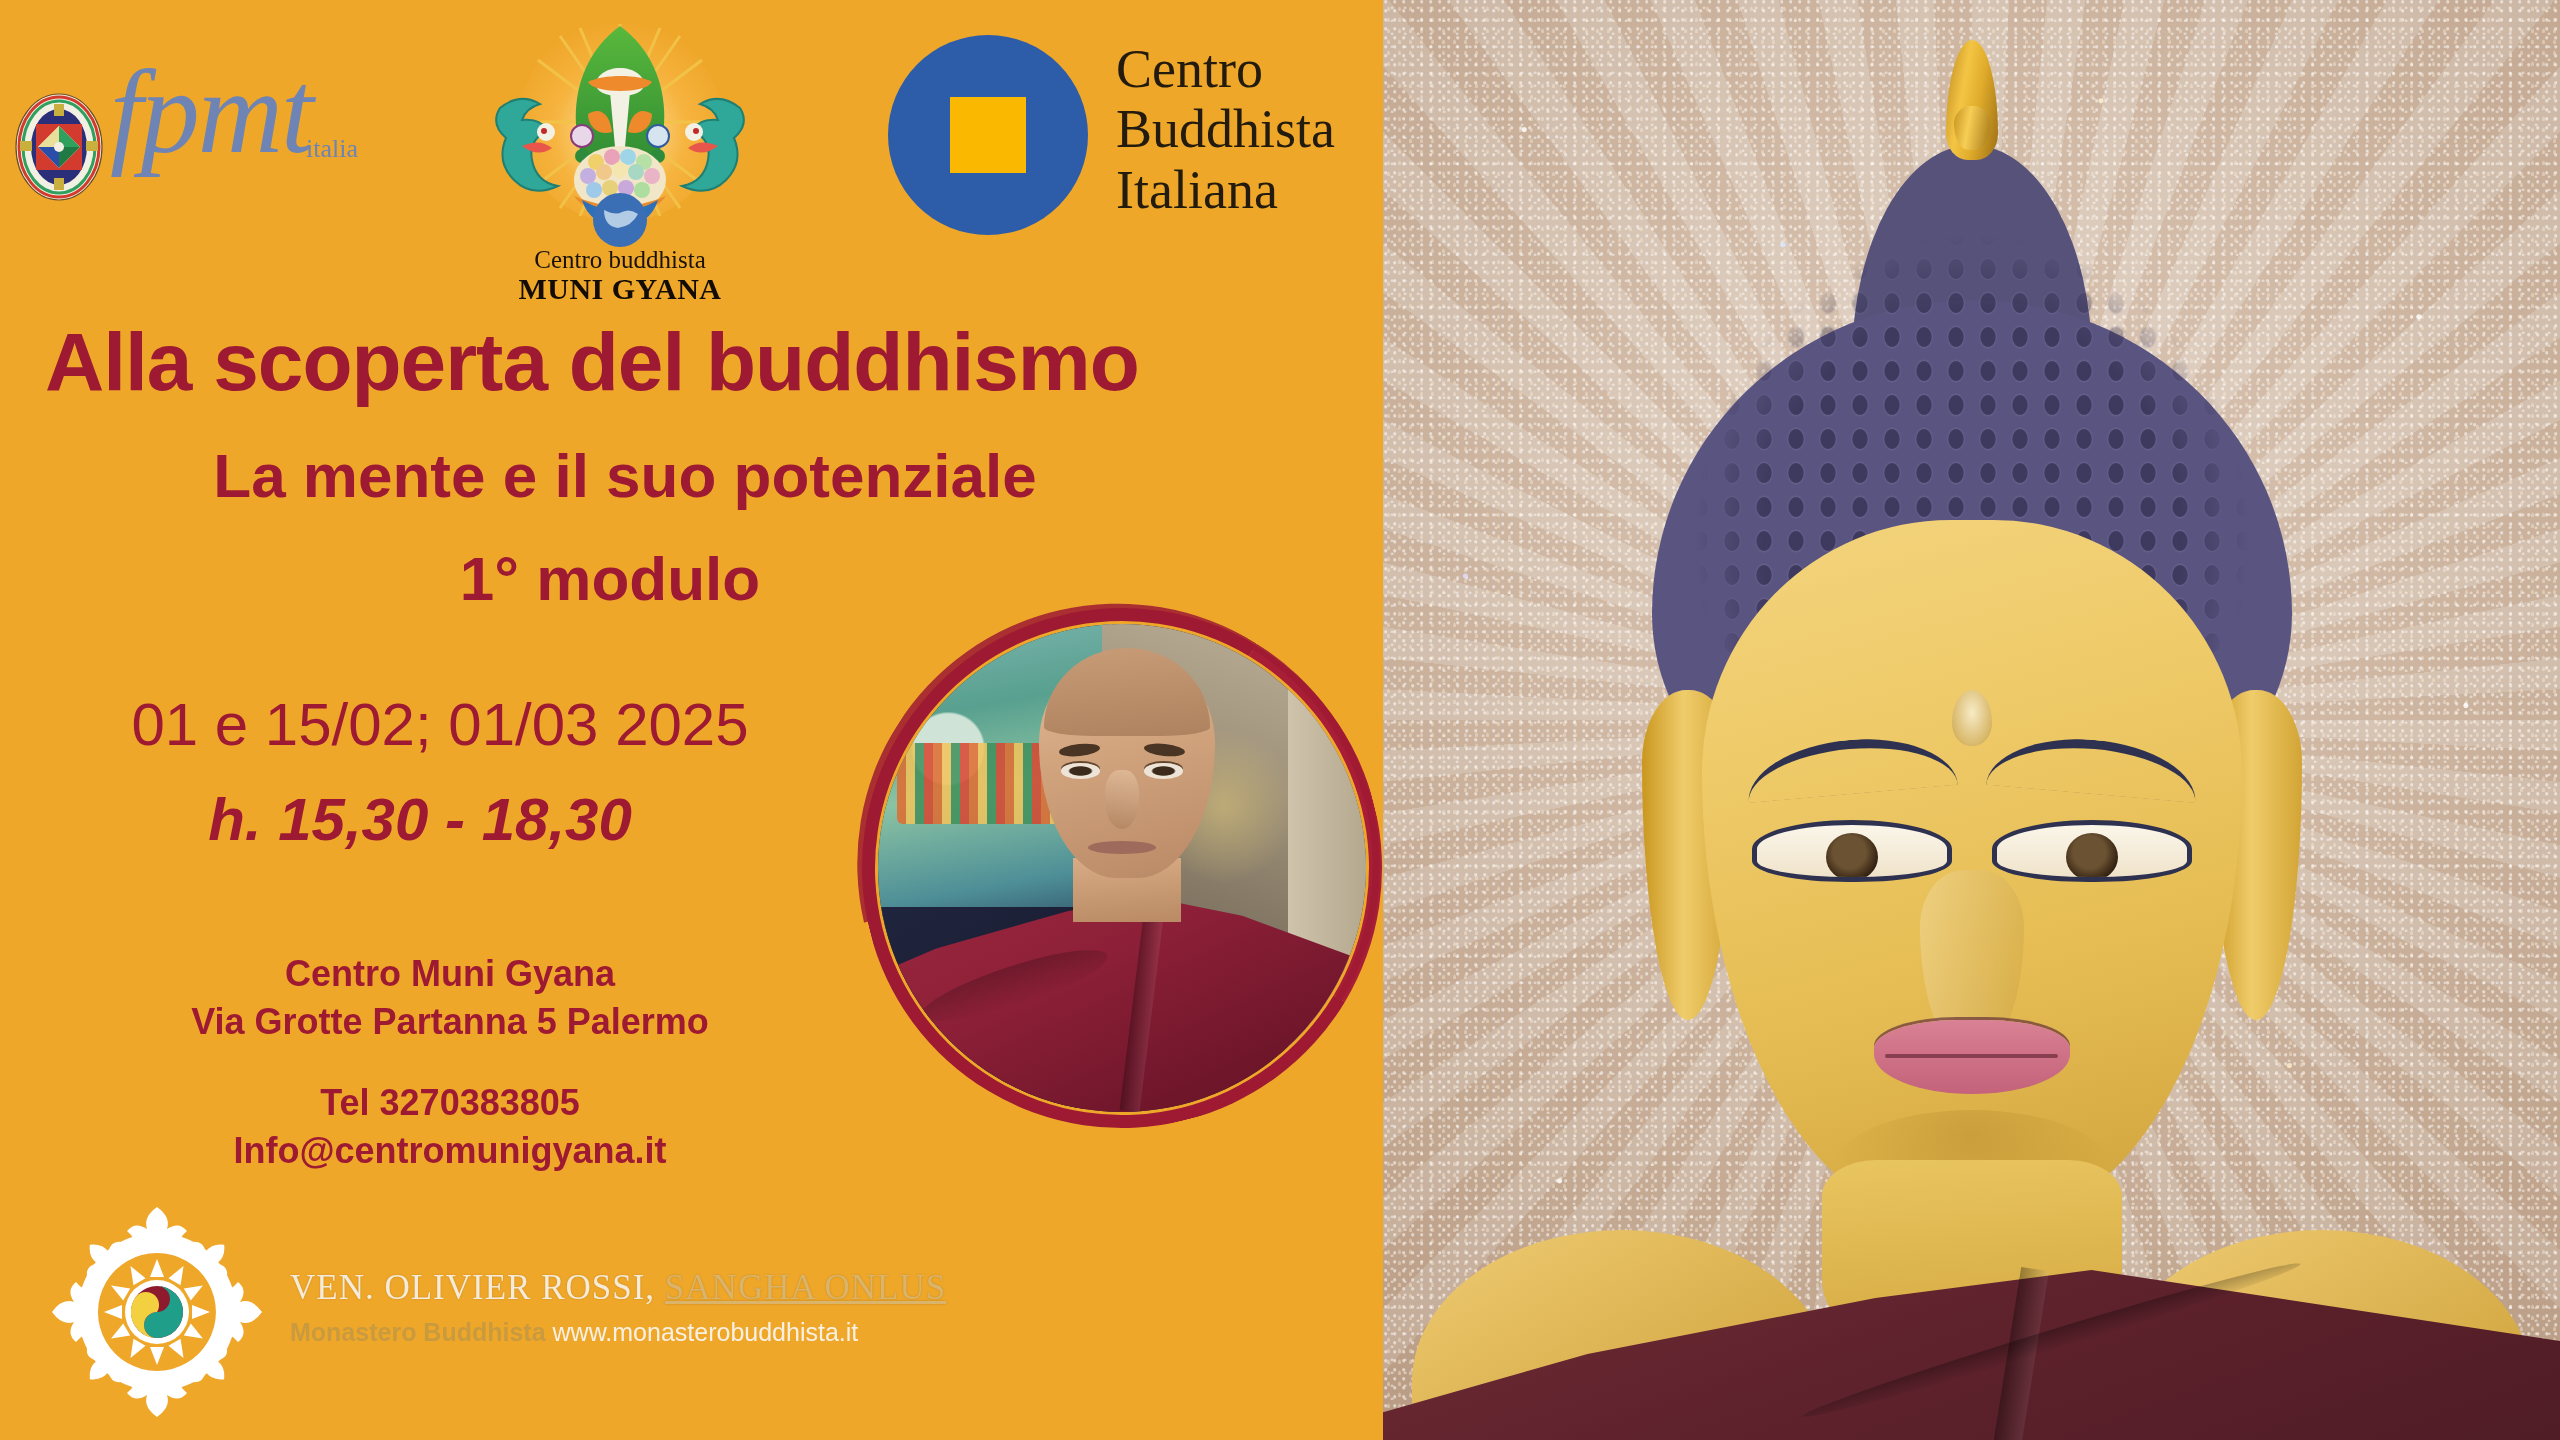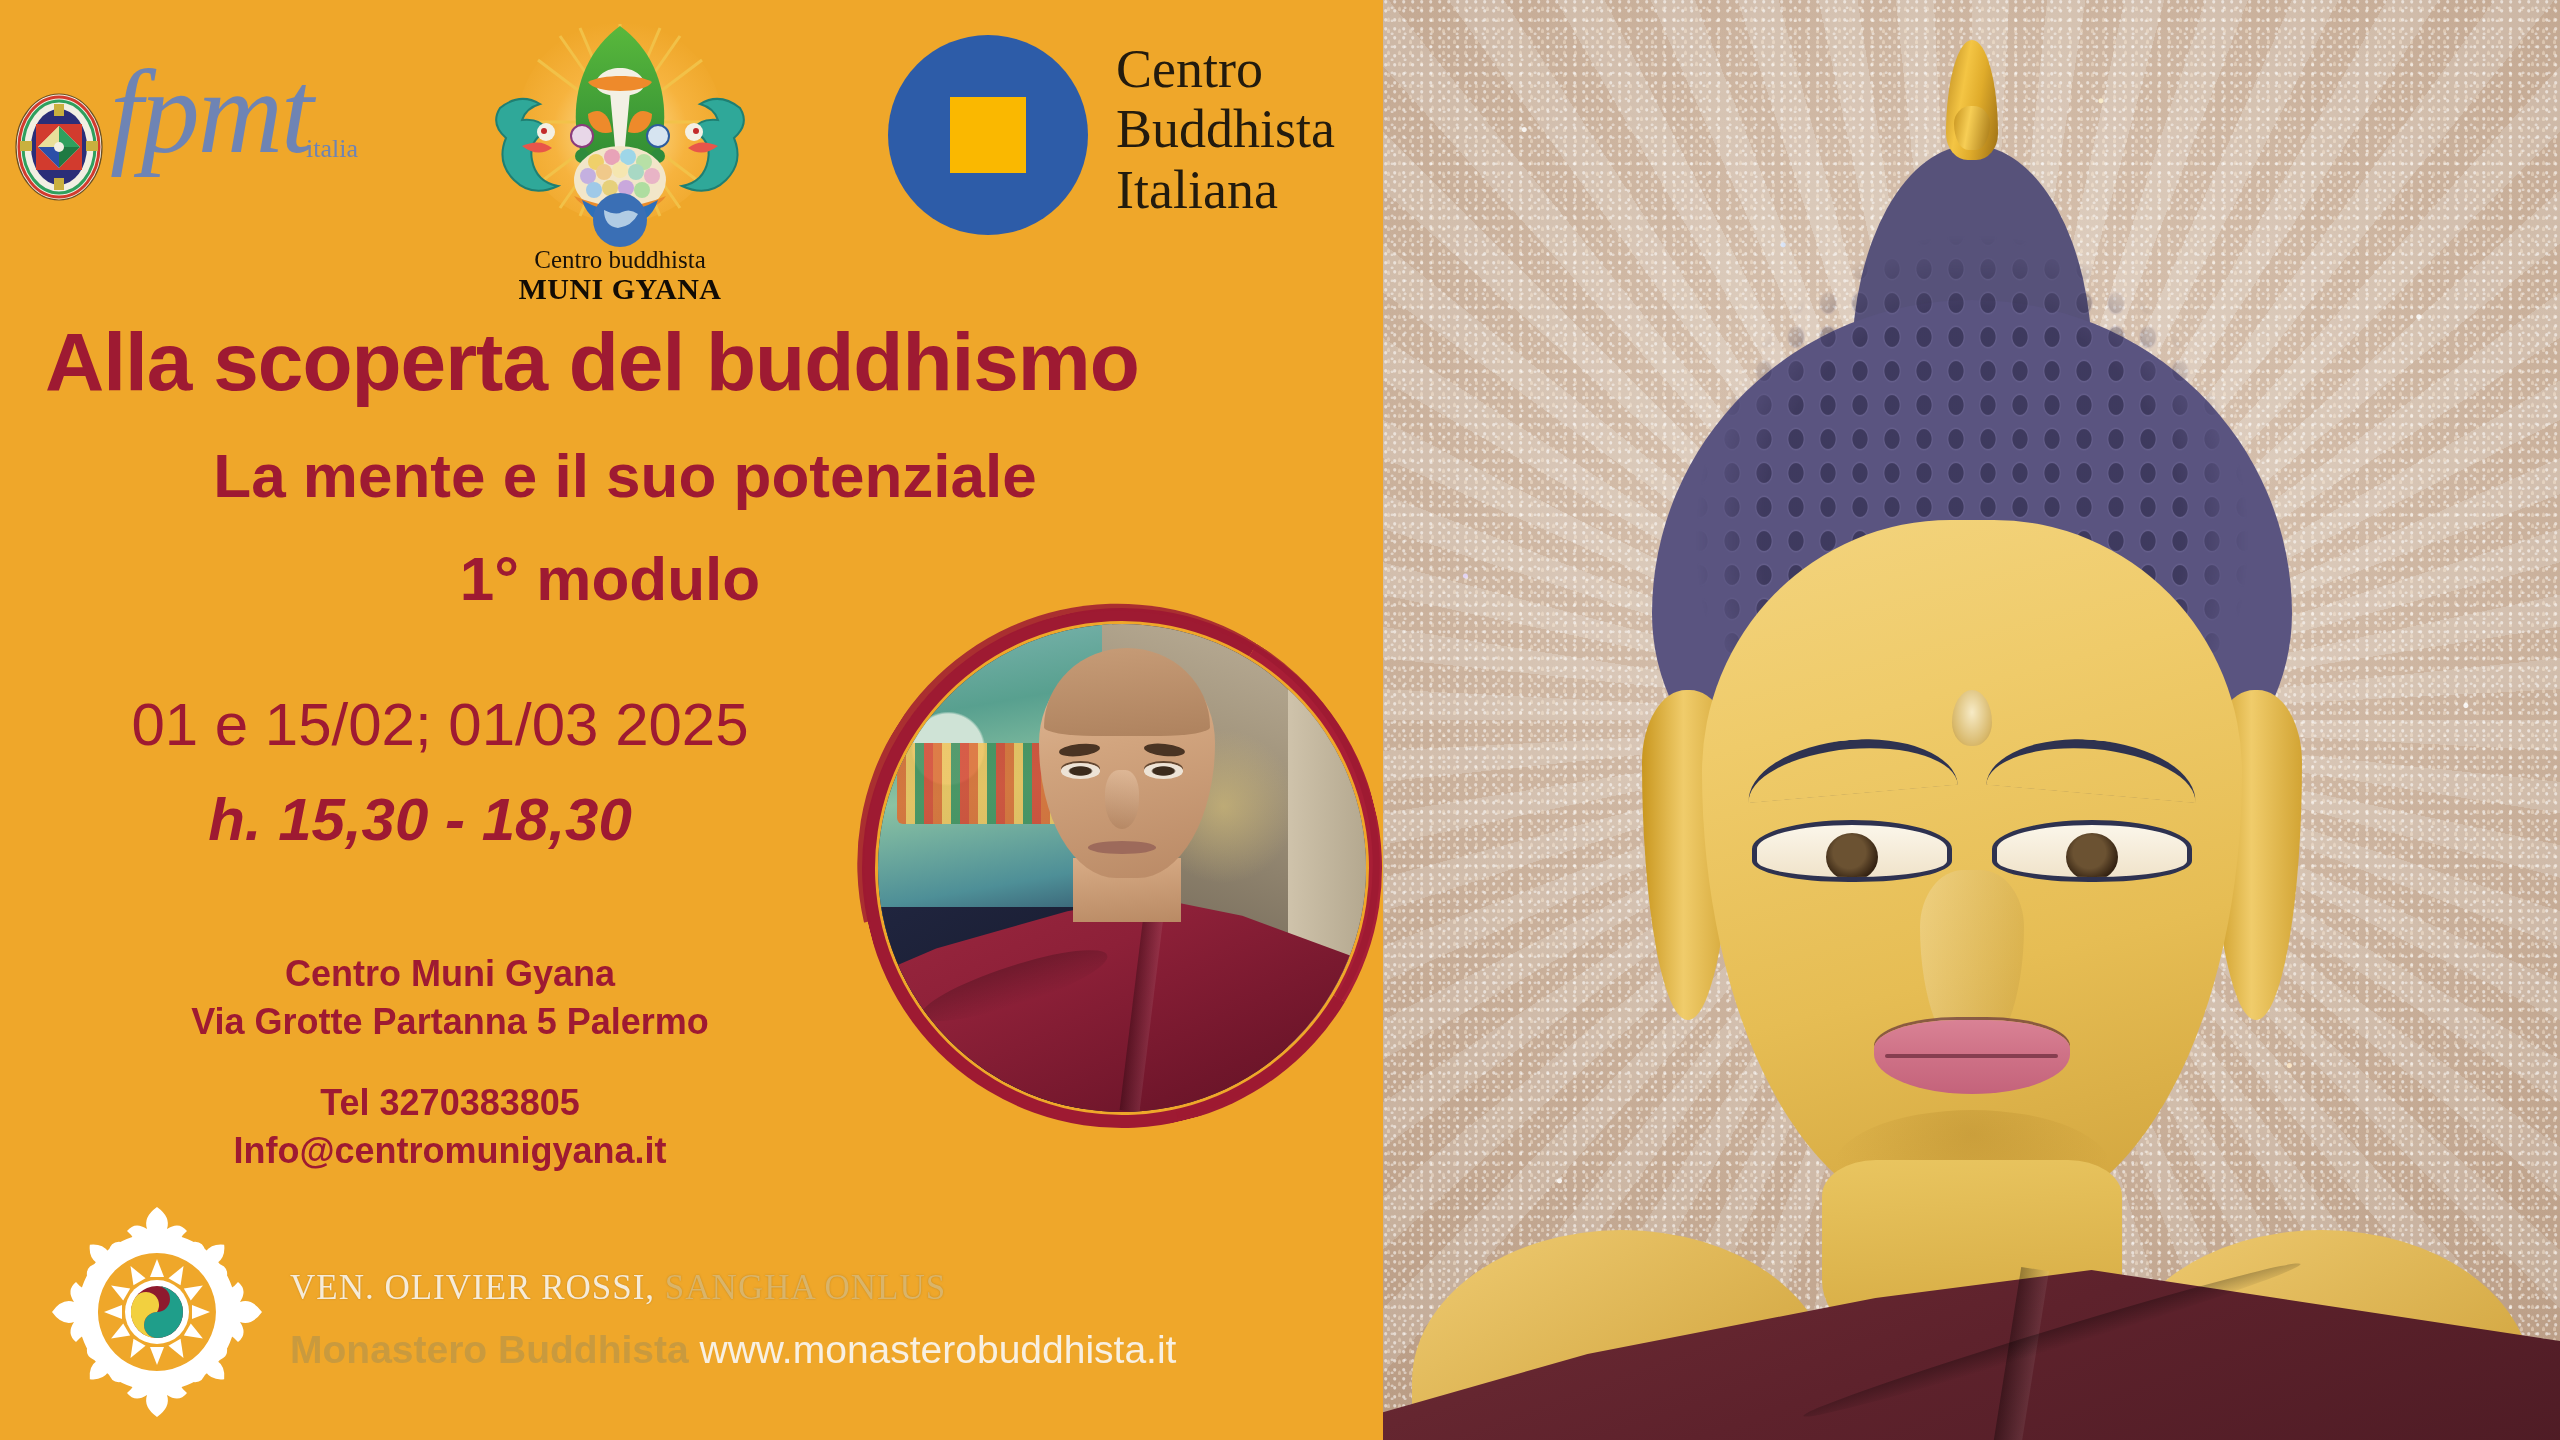--- a/index.html
+++ b/index.html
@@ -273,7 +273,7 @@
     white-space:nowrap;
     text-shadow:0 0 2px rgba(120,80,10,.35);
   }
-  .footer-line1 .dim { color:#D9B46A; }
+  .footer-line1 .dim { color:#D9B46A;text-decoration:underline; }
   .footer-line2 {
     font-size:39px; white-space:nowrap; margin-top:20px;
   }

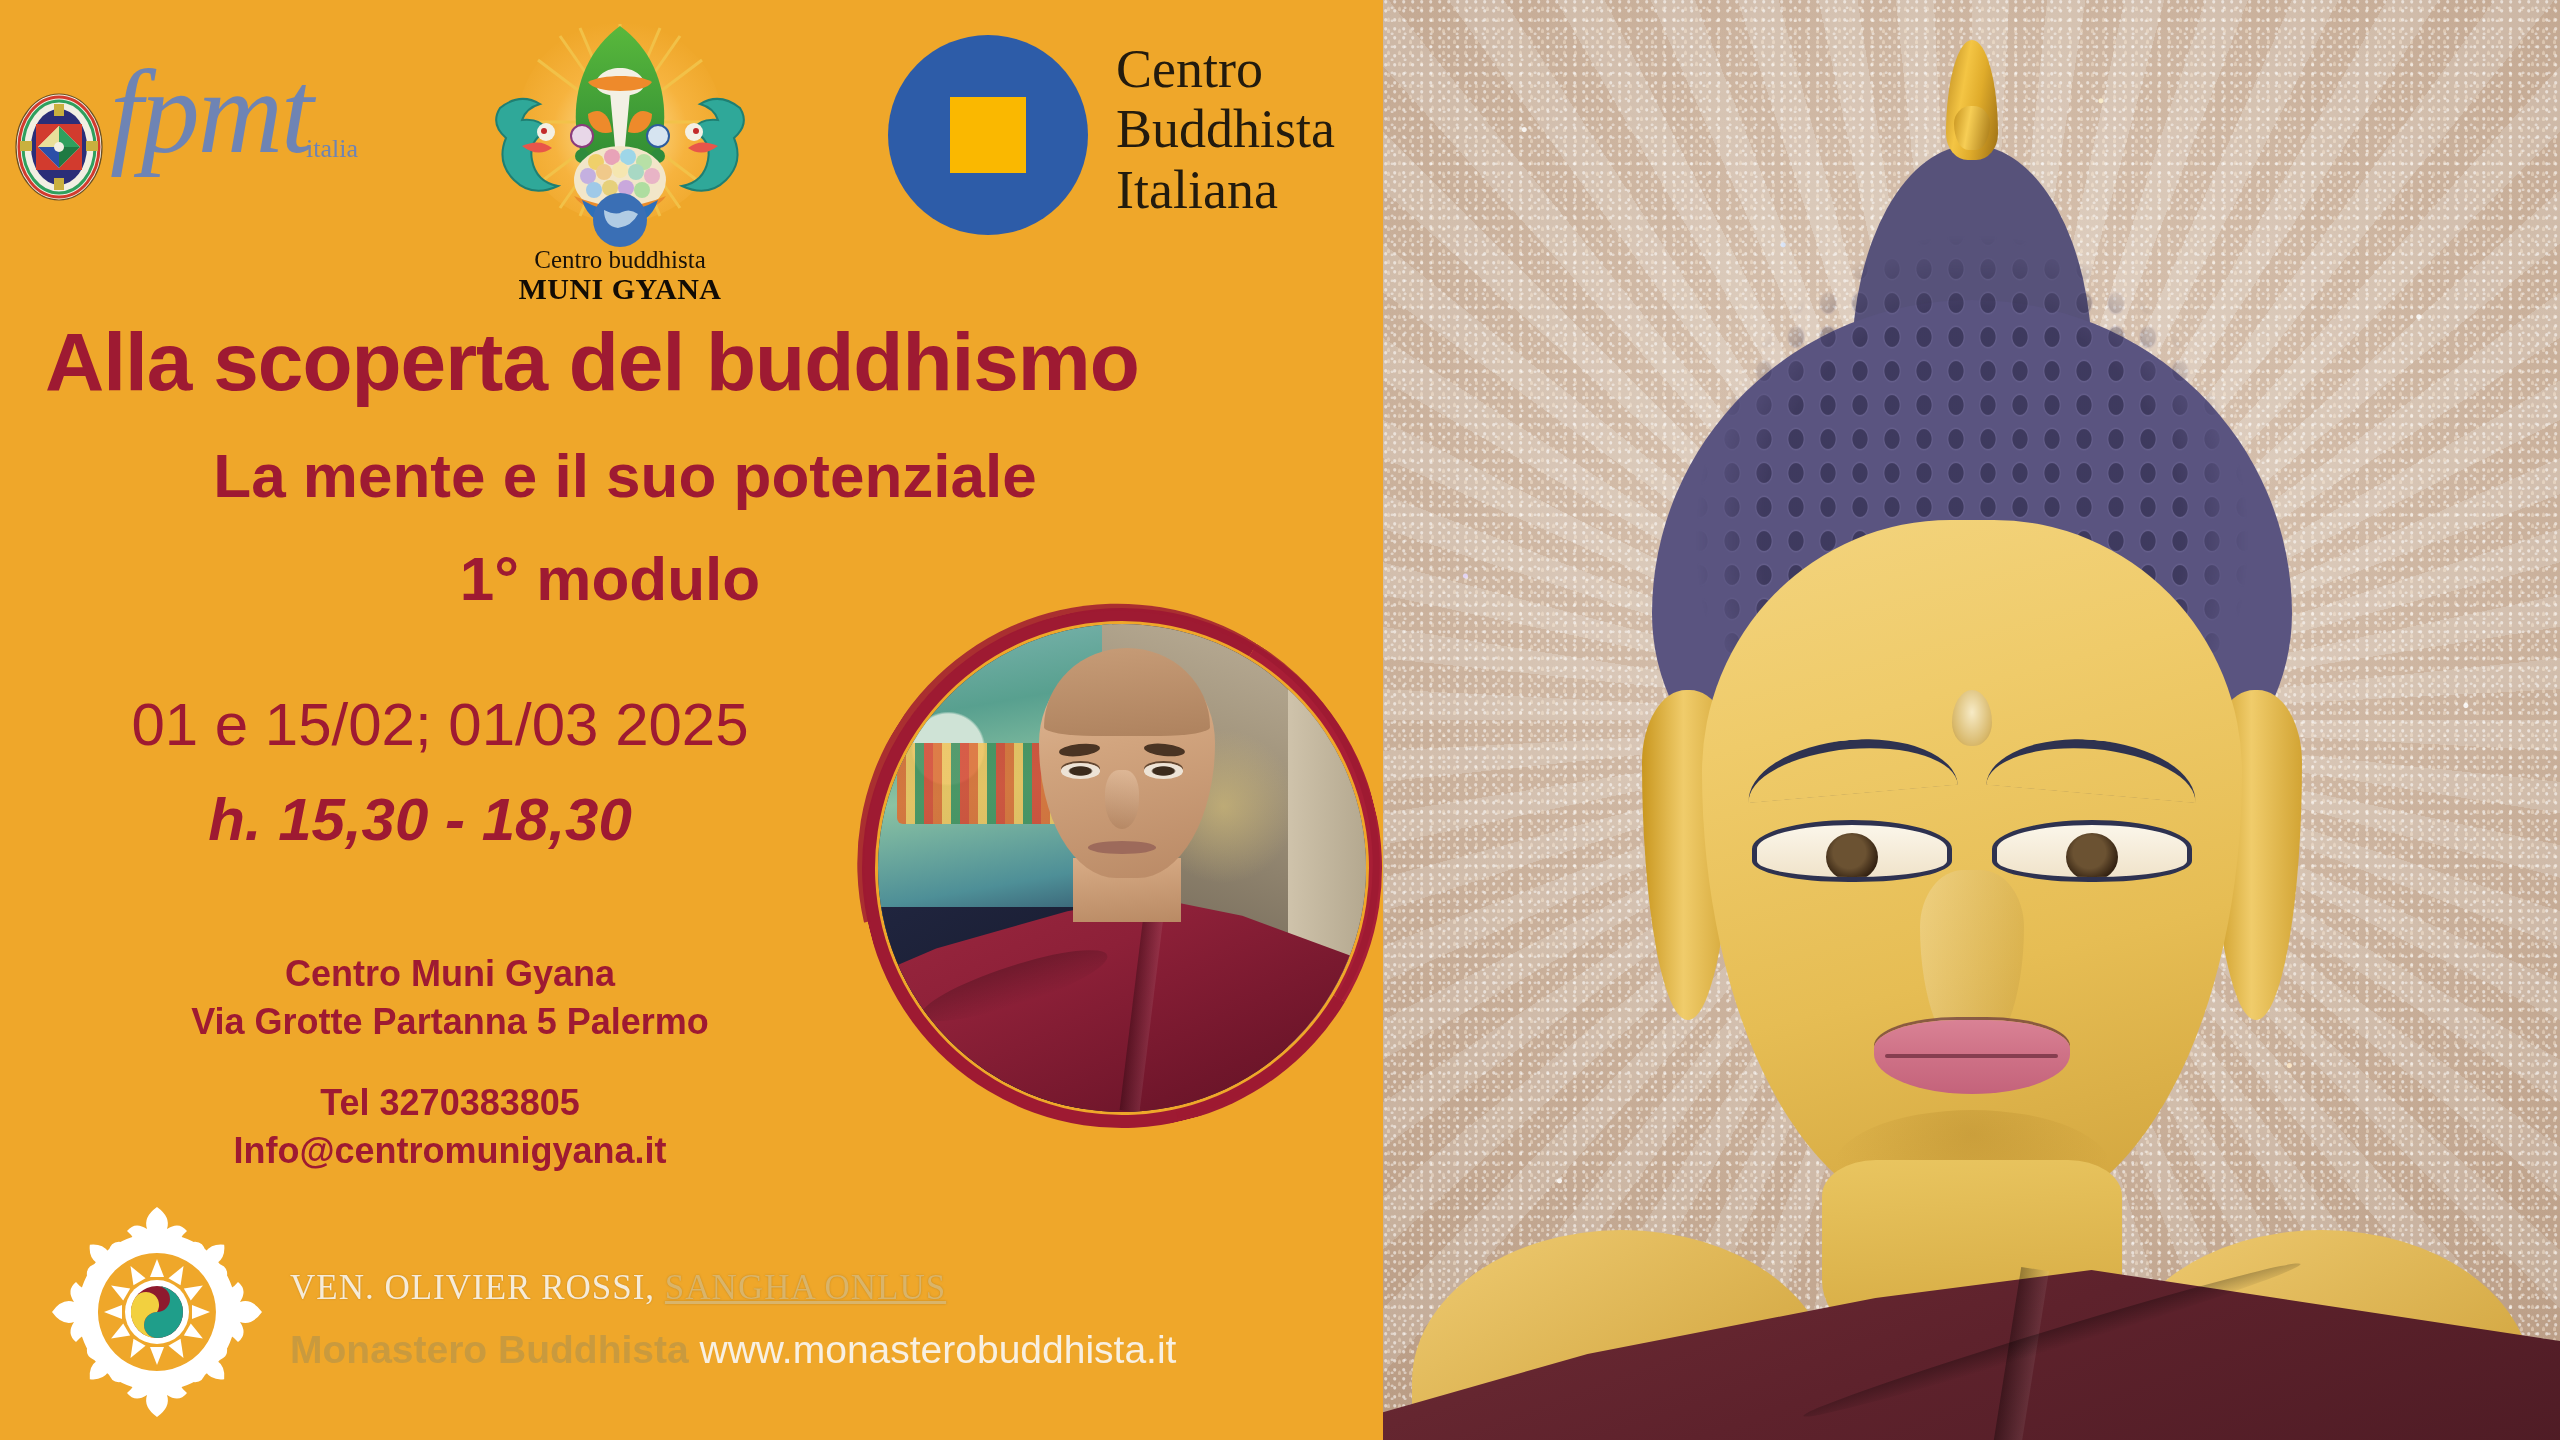--- a/index.html
+++ b/index.html
@@ -275,7 +275,7 @@
   }
   .footer-line1 .dim { color:#D9B46A;text-decoration:underline; }
   .footer-line2 {
-    font-size:39px; white-space:nowrap; margin-top:20px;
+    font-size:25px; white-space:nowrap; margin-top:10px;
   }
   .footer-line2 .dim { color:#C99A3E; font-weight:bold; }
   .footer-line2 .bright { color:#F8F0E2; }

